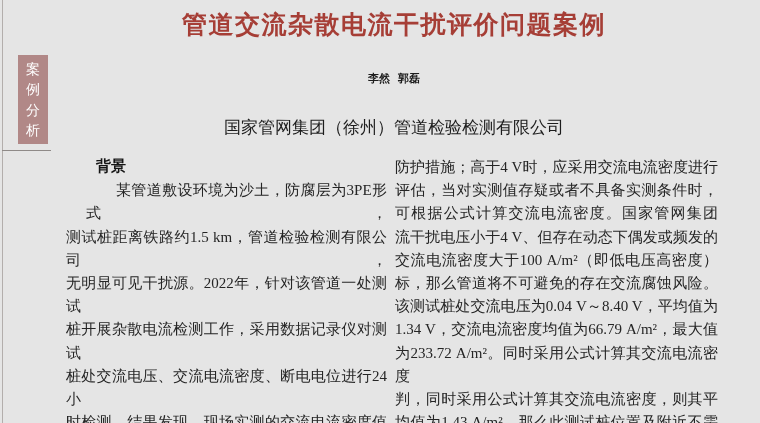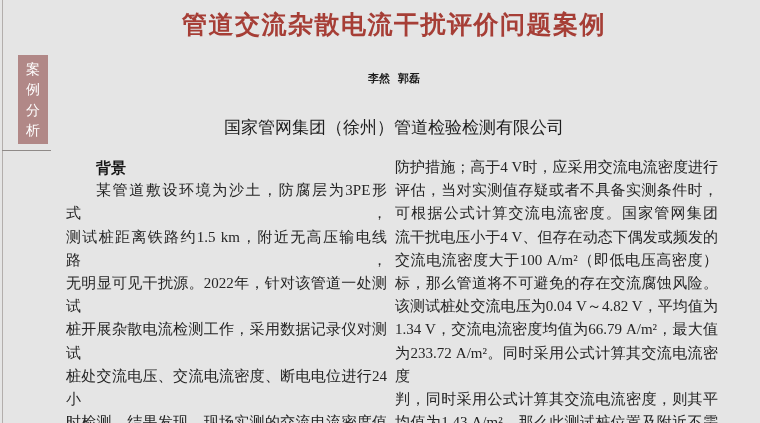--- a/index.html
+++ b/index.html
@@ -51,7 +51,7 @@
   .line { text-align:justify; text-align-last:justify; }
   .line.ind { text-indent:2em; }
   .line.h {
-    font-family:Liberation Sans, sans-serif;
+    font-family:Liberation Mono, monospace;
     font-weight:bold; text-align-last:left; text-indent:2em;
     color:#151515;
   }

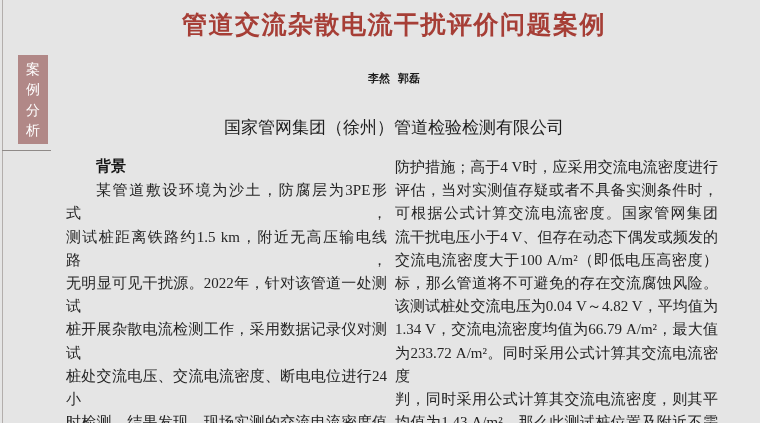--- a/index.html
+++ b/index.html
@@ -49,7 +49,7 @@
   .col-left  { left:66px;  width:321px; }
   .col-right { left:395px; width:323px; }
   .line { text-align:justify; text-align-last:justify; }
-  .line.ind { text-indent:2em; }
+  .line.ind { text-indent:2em;margin-left:20px; }
   .line.h {
     font-family:Liberation Mono, monospace;
     font-weight:bold; text-align-last:left; text-indent:2em;

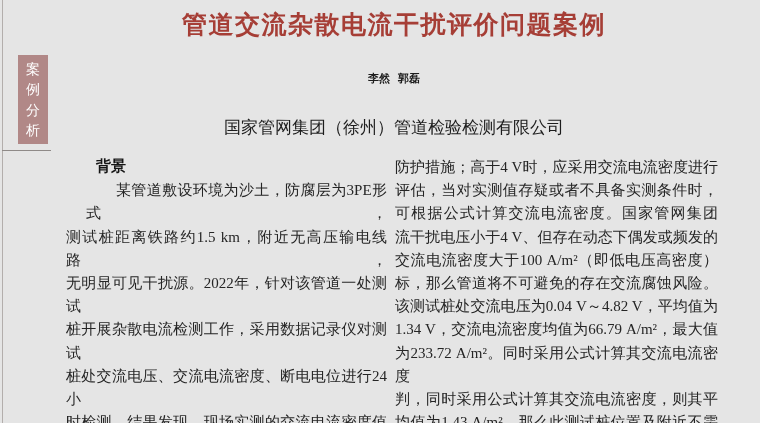--- a/index.html
+++ b/index.html
@@ -80,7 +80,7 @@
   <div class="col col-left">
     <div class="line h">背景</div>
     <div class="line ind">某管道敷设环境为沙土，防腐层为3PE形式，</div>
-    <div class="line">测试桩距离铁路约1.5 km，附近无高压输电线路，</div>
+    <div class="line">测试桩距离铁路约1.5 km，管道检验检测有限公司，</div>
     <div class="line">无明显可见干扰源。2022年，针对该管道一处测试</div>
     <div class="line">桩开展杂散电流检测工作，采用数据记录仪对测试</div>
     <div class="line">桩处交流电压、交流电流密度、断电电位进行24小</div>

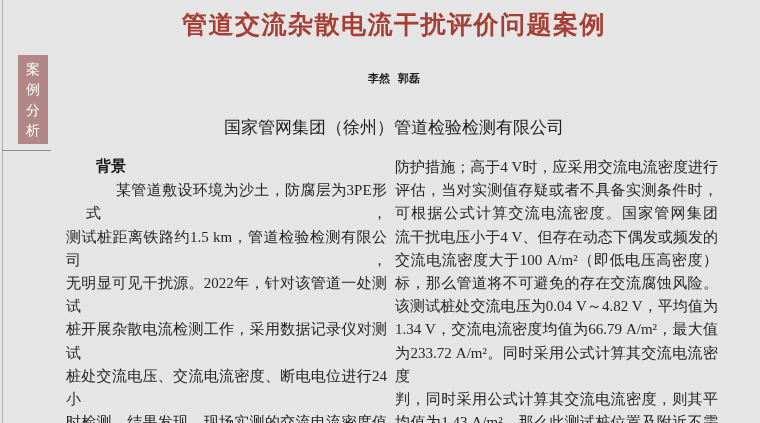--- a/index.html
+++ b/index.html
@@ -95,7 +95,7 @@
     <div class="line">流干扰电压小于4 V、但存在动态下偶发或频发的</div>
     <div class="line">交流电流密度大于100 A/m²（即低电压高密度）</div>
     <div class="line">标，那么管道将不可避免的存在交流腐蚀风险。</div>
-    <div class="line">该测试桩处交流电压为0.04 V～4.82 V，平均值为</div>
+    <div class="line">该测试桩处交流电压为0.04 V～8.40 V，平均值为</div>
     <div class="line">1.34 V，交流电流密度均值为66.79 A/m²，最大值</div>
     <div class="line">为233.72 A/m²。同时采用公式计算其交流电流密度</div>
     <div class="line">判，同时采用公式计算其交流电流密度，则其平</div>

